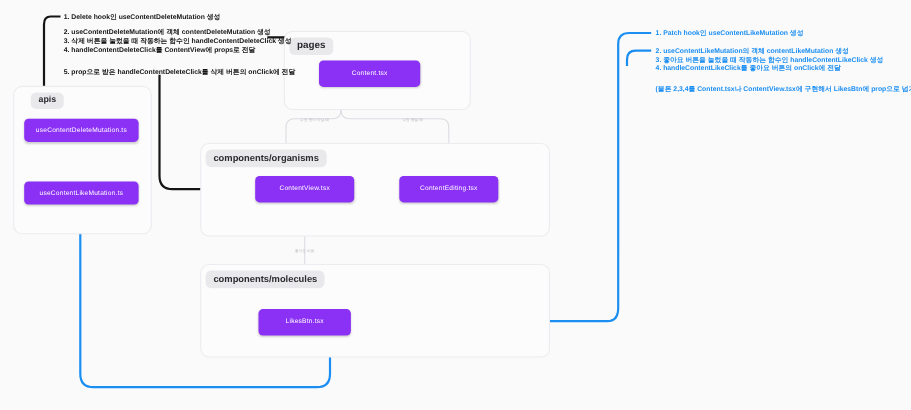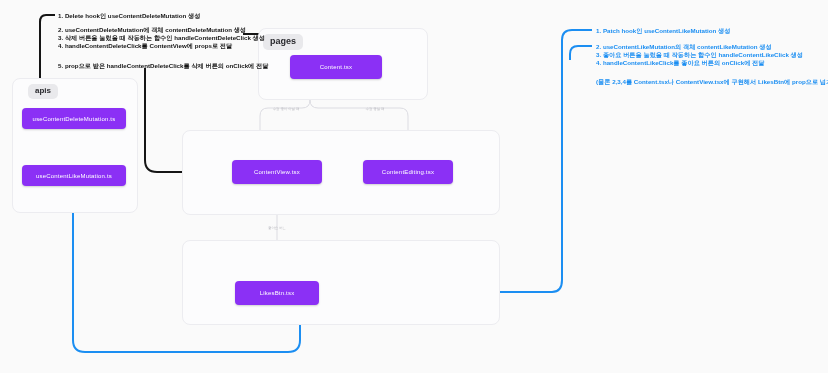--- a/index.html
+++ b/index.html
@@ -119,6 +119,7 @@
   <div class="node" style="left:290px; top:55px; width:92px; height:24px;">Content.tsx</div>
 
   <div class="group-box" style="left:182px; top:130px; width:318px; height:85px;"></div>
+  <div class="group-label" style="left:187px; top:136px; font-size:8.5px;">components/organisms</div>
   <div class="node" style="left:232px; top:160px; width:90px; height:24px;">ContentView.tsx</div>
   <div class="node" style="left:363px; top:160px; width:90px; height:24px;">ContentEditing.tsx</div>
 

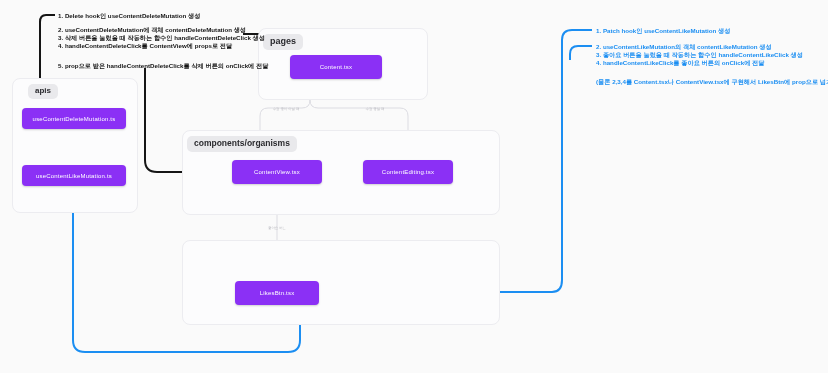--- a/index.html
+++ b/index.html
@@ -124,6 +124,7 @@
   <div class="node" style="left:363px; top:160px; width:90px; height:24px;">ContentEditing.tsx</div>
 
   <div class="group-box" style="left:182px; top:240px; width:318px; height:85px;"></div>
+  <div class="group-label" style="left:187px; top:246px; font-size:8.5px;">components/molecules</div>
   <div class="node" style="left:235px; top:281px; width:84px; height:24px;">LikesBtn.tsx</div>
 
   <div class="edge-label" style="left:286px; top:107px;">수정 중이 아닐 때</div>

